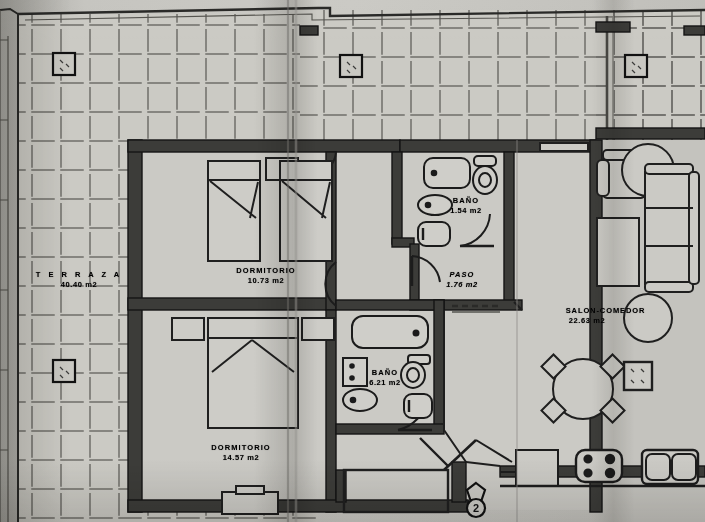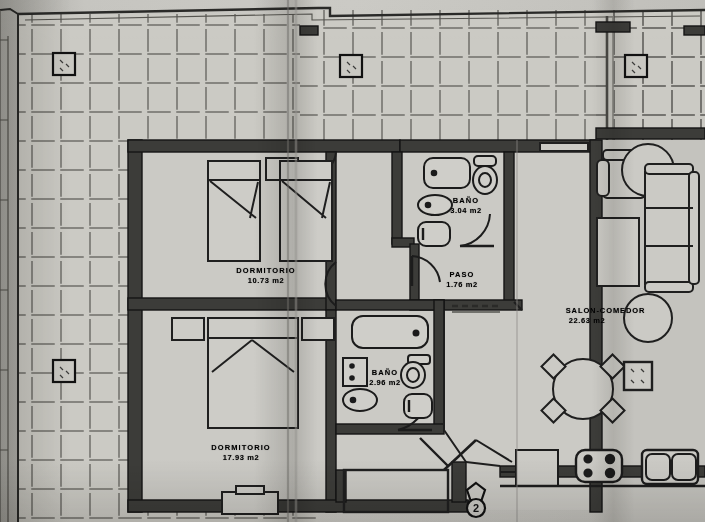--- a/index.html
+++ b/index.html
@@ -294,7 +294,7 @@
   </div>
   <div class="rmlabel" id="lbl-bano1" style="left: 466px; top: 206px; transform: translate(-50%, -50%);">
     <span class="nm">BAÑO</span>
-    <span class="ar">3.04 m2</span>
+    <span class="ar">1.54 m2</span>
   </div>
   <div class="rmlabel" id="lbl-paso" style="left: 462px; top: 280px; transform: translate(-50%, -50%);">
     <span class="nm">PASO</span>

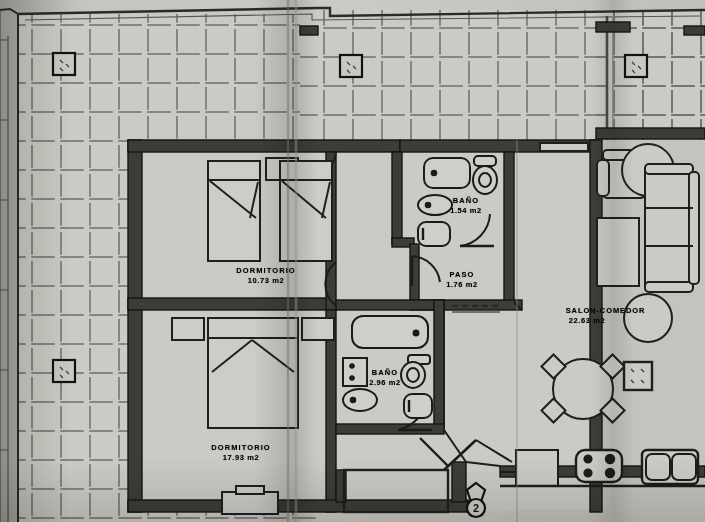--- a/index.html
+++ b/index.html
@@ -288,6 +288,10 @@
 
   <div class="layer" id="grain"></div>
 
+  <div class="rmlabel" id="lbl-terraza" style="left: 79px; top: 280px; transform: translate(-50%, -50%);">
+    <span class="nm">T E R R A Z A</span>
+    <span class="ar">40.40 m2</span>
+  </div>
   <div class="rmlabel" id="lbl-dorm1" style="left: 266px; top: 276px; transform: translate(-50%, -50%);">
     <span class="nm">DORMITORIO</span>
     <span class="ar">10.73 m2</span>

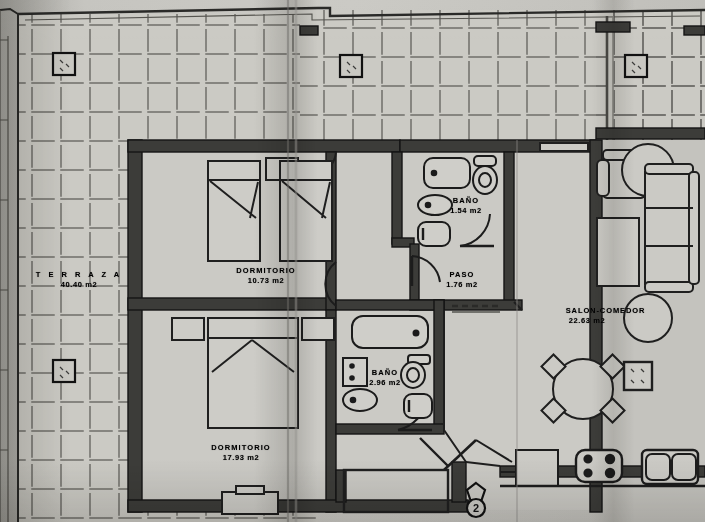--- a/index.html
+++ b/index.html
@@ -300,7 +300,7 @@
     <span class="nm">BAÑO</span>
     <span class="ar">1.54 m2</span>
   </div>
-  <div class="rmlabel" id="lbl-paso" style="left: 462px; top: 280px; transform: translate(-50%, -50%);">
+  <div class="rmlabel" id="lbl-paso" style="left: 462px; top: 280px; transform: translate(-50%, -50%); font-style: italic;">
     <span class="nm">PASO</span>
     <span class="ar">1.76 m2</span>
   </div>

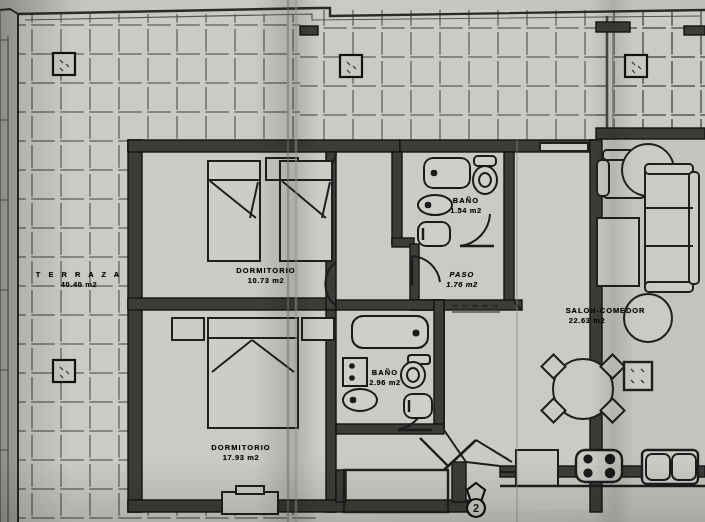--- a/index.html
+++ b/index.html
@@ -310,7 +310,7 @@
   </div>
   <div class="rmlabel" id="lbl-bano2" style="left: 385px; top: 378px; transform: translate(-50%, -50%);">
     <span class="nm">BAÑO</span>
-    <span class="ar">2.96 m2</span>
+    <span class="ar">6.21 m2</span>
   </div>
   <div class="rmlabel" id="lbl-dorm2" style="left: 241px; top: 453px; transform: translate(-50%, -50%);">
     <span class="nm">DORMITORIO</span>

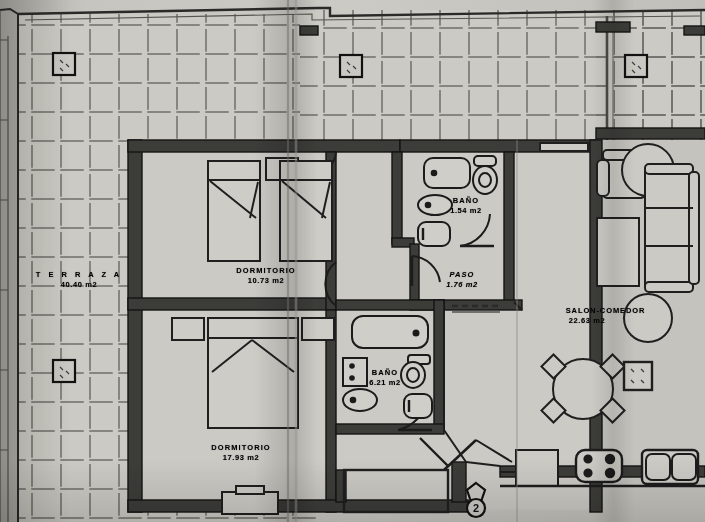--- a/index.html
+++ b/index.html
@@ -314,7 +314,7 @@
   </div>
   <div class="rmlabel" id="lbl-dorm2" style="left: 241px; top: 453px; transform: translate(-50%, -50%);">
     <span class="nm">DORMITORIO</span>
-    <span class="ar">17.93 m2</span>
+    <span class="ar">14.57 m2</span>
   </div>
 
   <div class="marknum" id="mark-2" style="left: 476px; top: 508px; transform: translate(-50%, -50%);">2</div>

